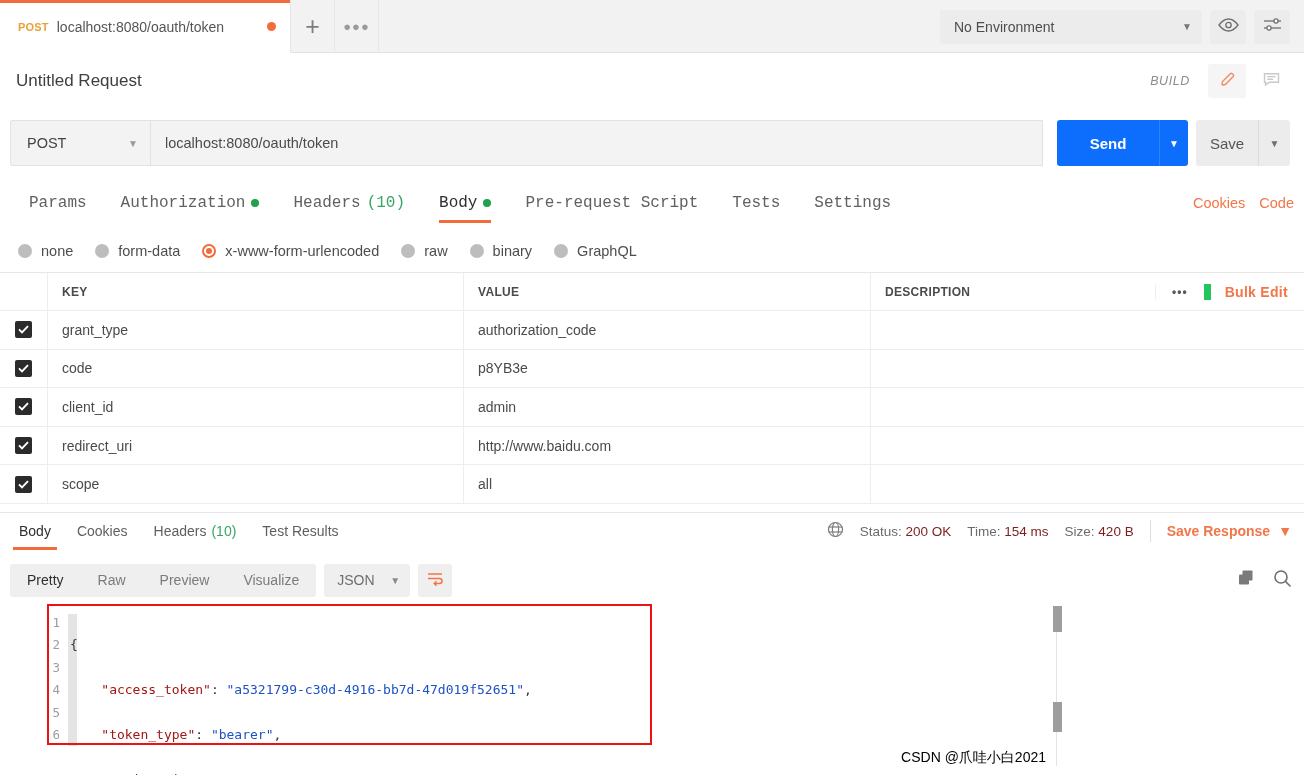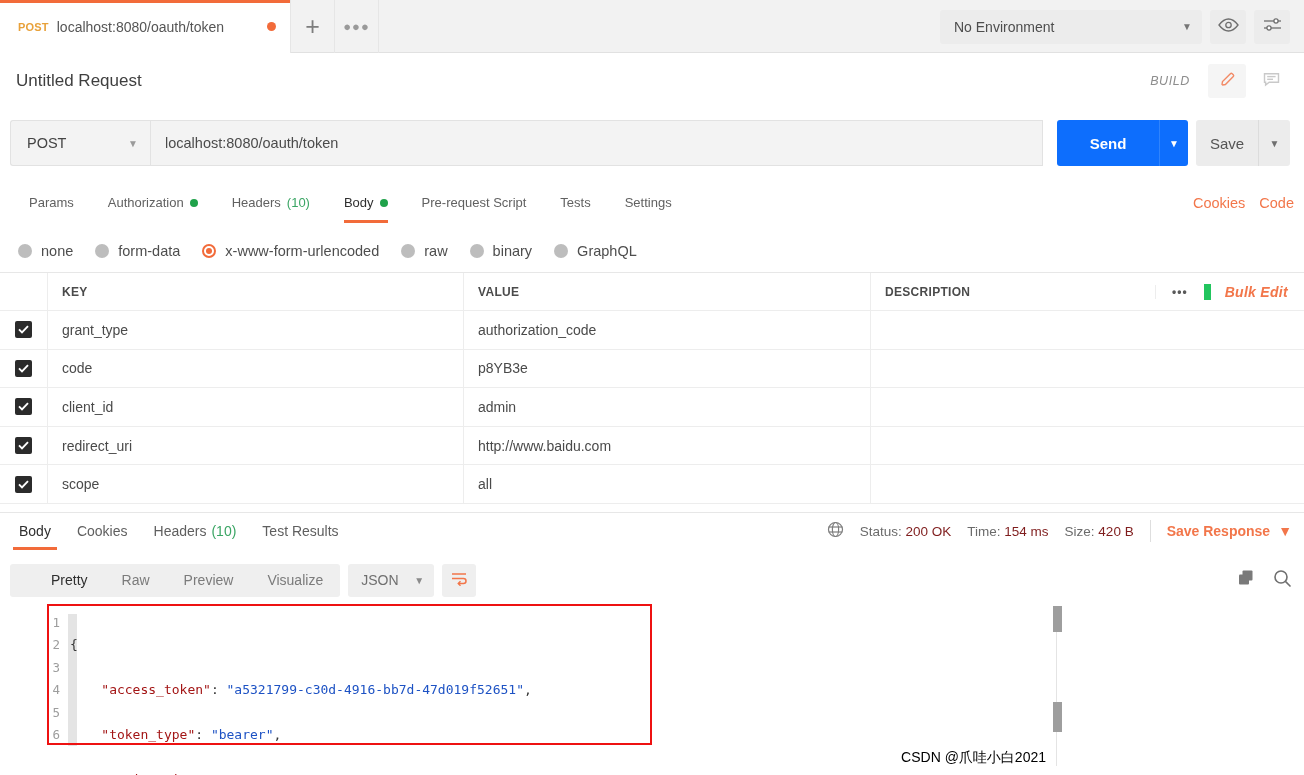--- a/index.html
+++ b/index.html
@@ -129,7 +129,7 @@
   }
   .rtab {
     position: relative; height: 39px; display: flex; align-items: center; gap: 6px;
-    padding: 0 17px; font-size: 13px; color: #616161; white-space: nowrap;
+    padding: 0 17px; font-size: 16px; color: #616161; white-space: nowrap; font-family: Liberation Mono, monospace;
   }
   .rtab.active { color: #2f2f2f; }
   .rtab.active::after {

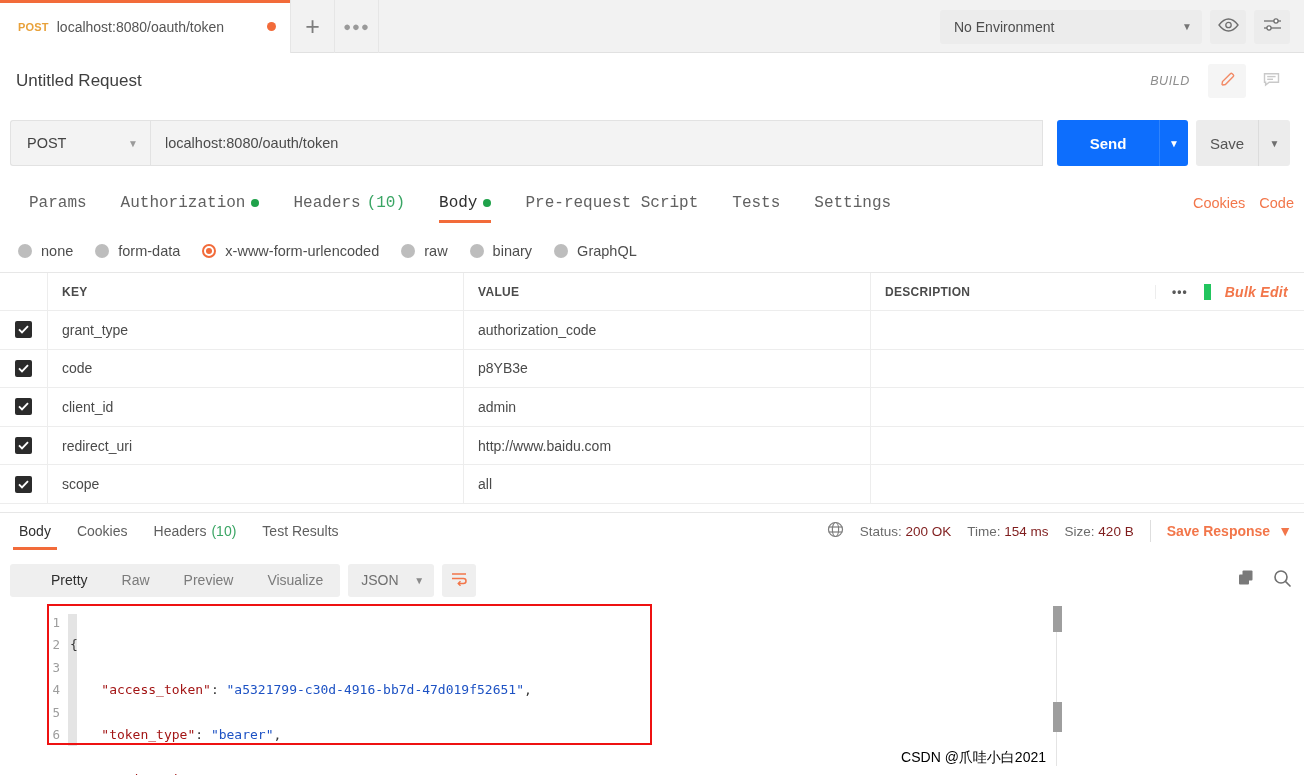--- a/index.html
+++ b/index.html
@@ -177,7 +177,7 @@
   .chk svg { display: block; }
   .head-actions { margin-left: auto; display: flex; align-items: center; }
   .hdots { padding: 0 16px; color: #5a5a5a; letter-spacing: 1px; font-size: 12px; border-left: 1px solid #ededed; }
-  .bulk { padding: 0 16px 0 14px; color: #f2764a; font-size: 14px; border-left: 7px solid #22c55e; font-style: italic; }
+  .bulk { padding: 0 16px 0 14px; color: #f2764a; font-size: 14px; border-left: 7px solid #22c55e; }
 
   
   .resp-tabs {

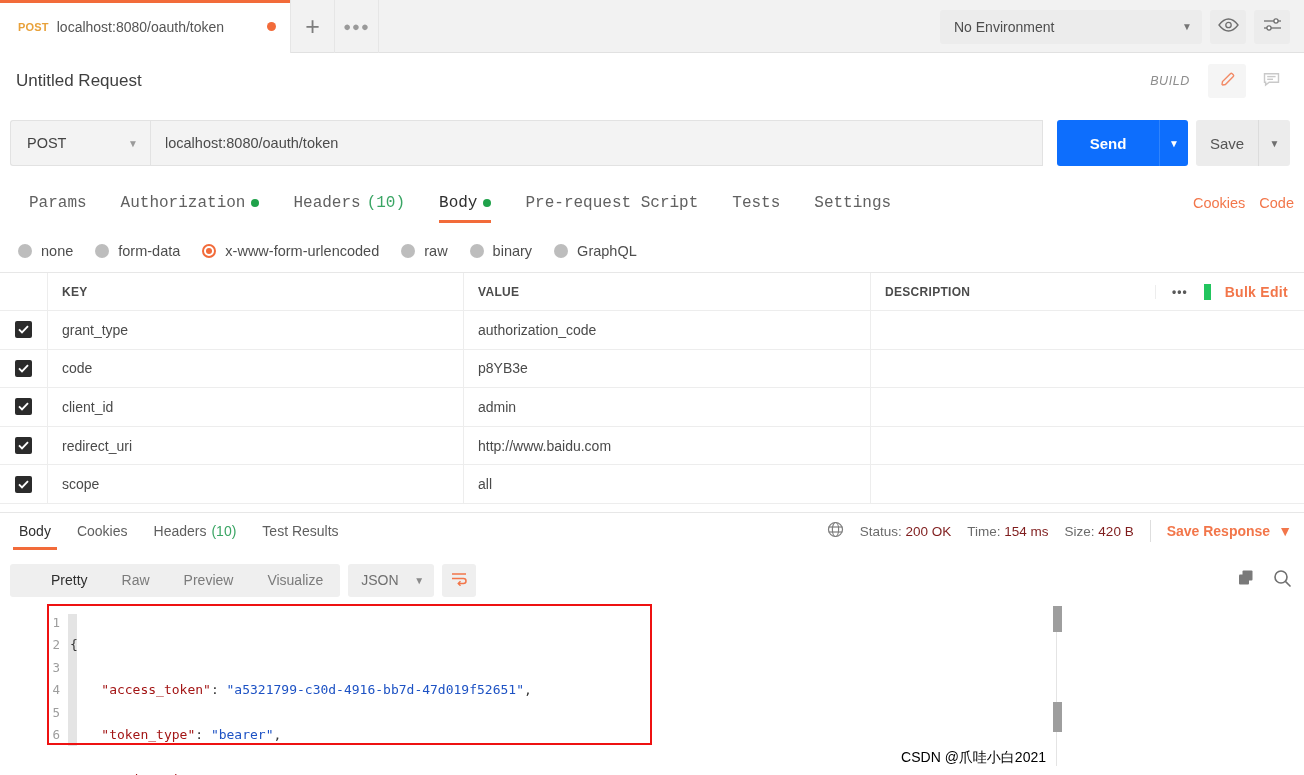--- a/index.html
+++ b/index.html
@@ -204,7 +204,7 @@
   }
   .seg { display: flex; background: #efefef; border-radius: 3px; height: 33px; align-items: center; }
   .seg-item { padding: 0 17px; font-size: 14px; color: #7b7b7b; line-height: 33px; }
-  .seg-item.active { color: #2f2f2f; margin-left: 24px; }
+  .seg-item.active { color: #2f2f2f; }
   .json-sel {
     background: #efefef; border-radius: 3px; height: 33px; width: 86px;
     display: flex; align-items: center; padding: 0 10px 0 13px; font-size: 14px; color: #6f6f6f;

